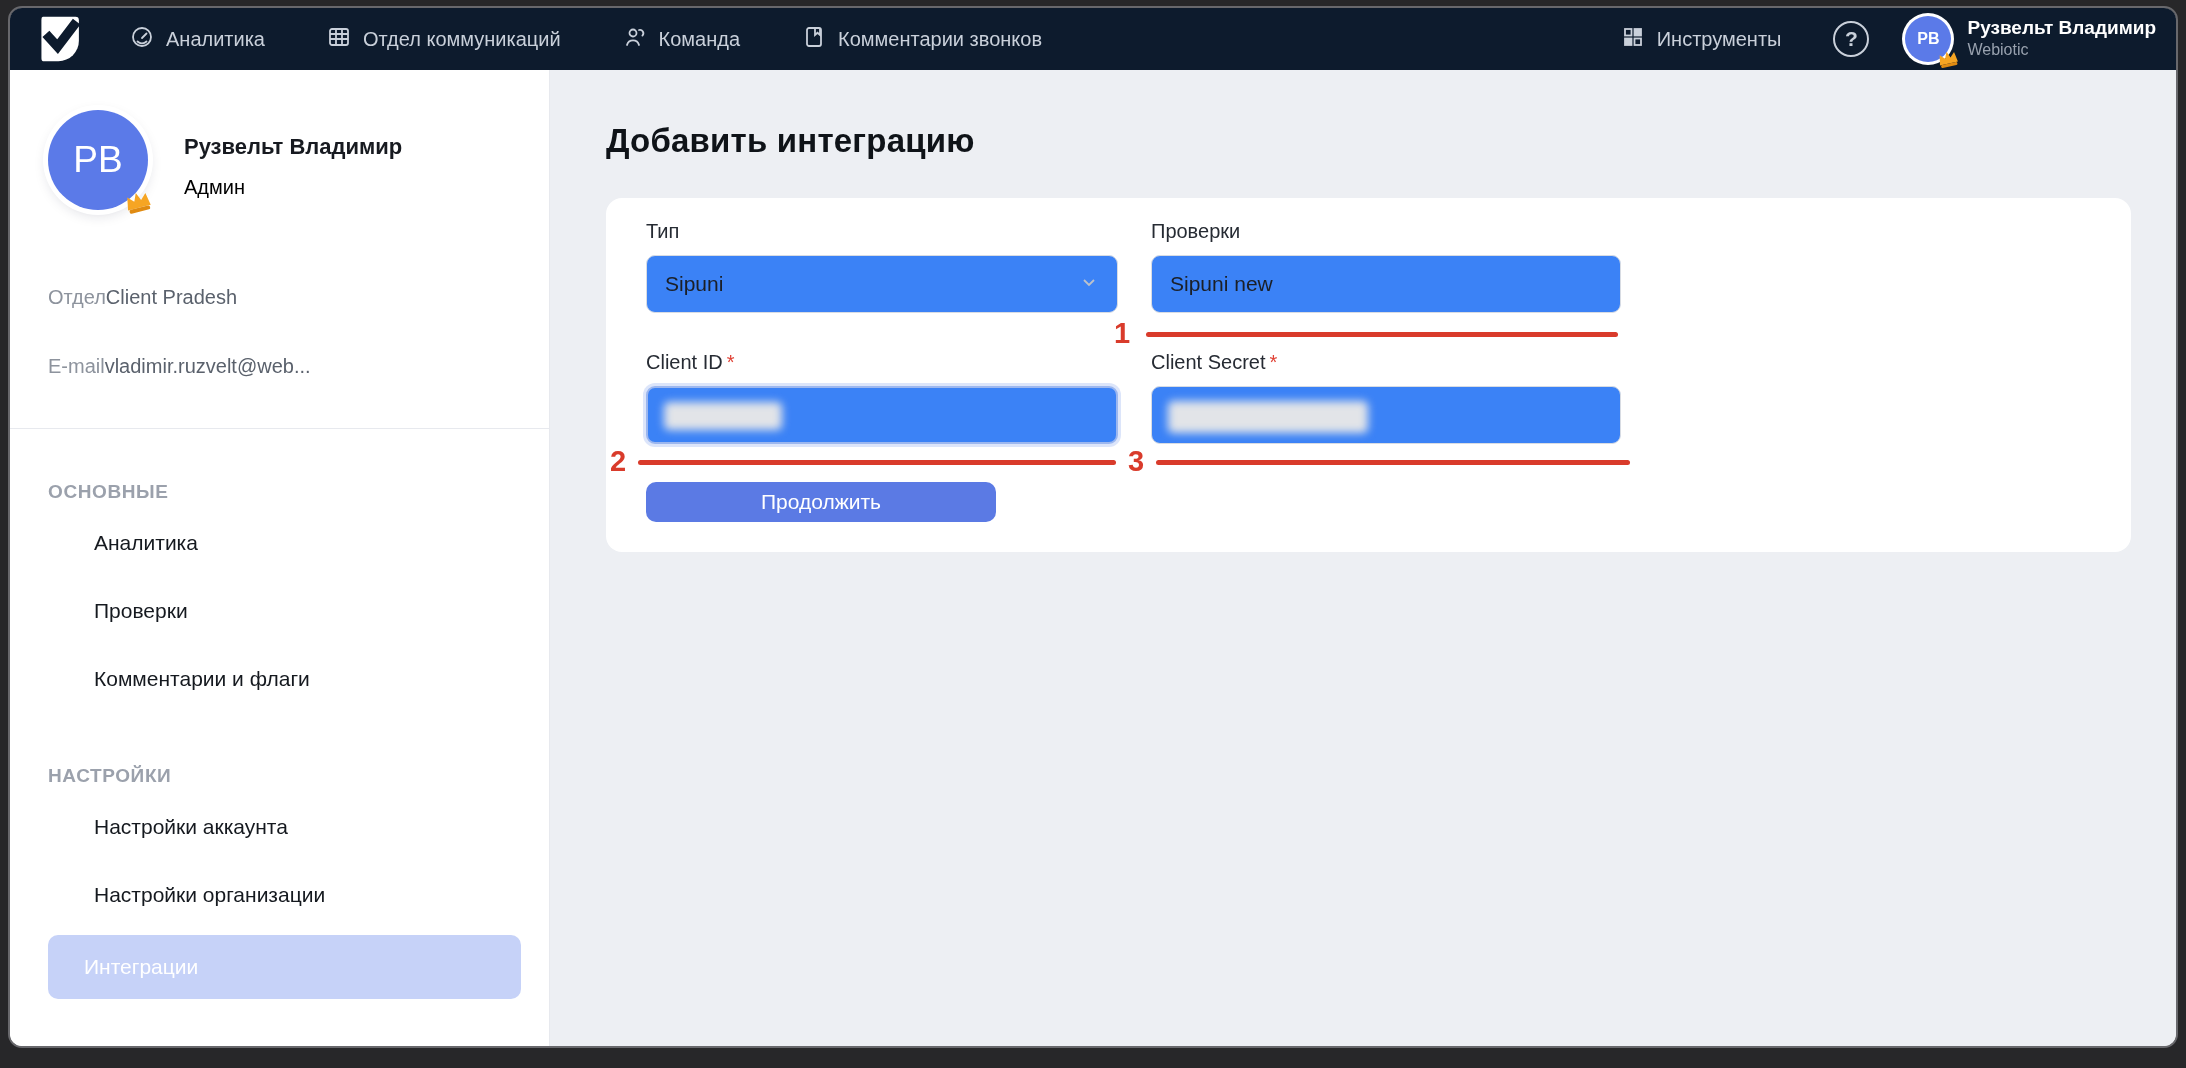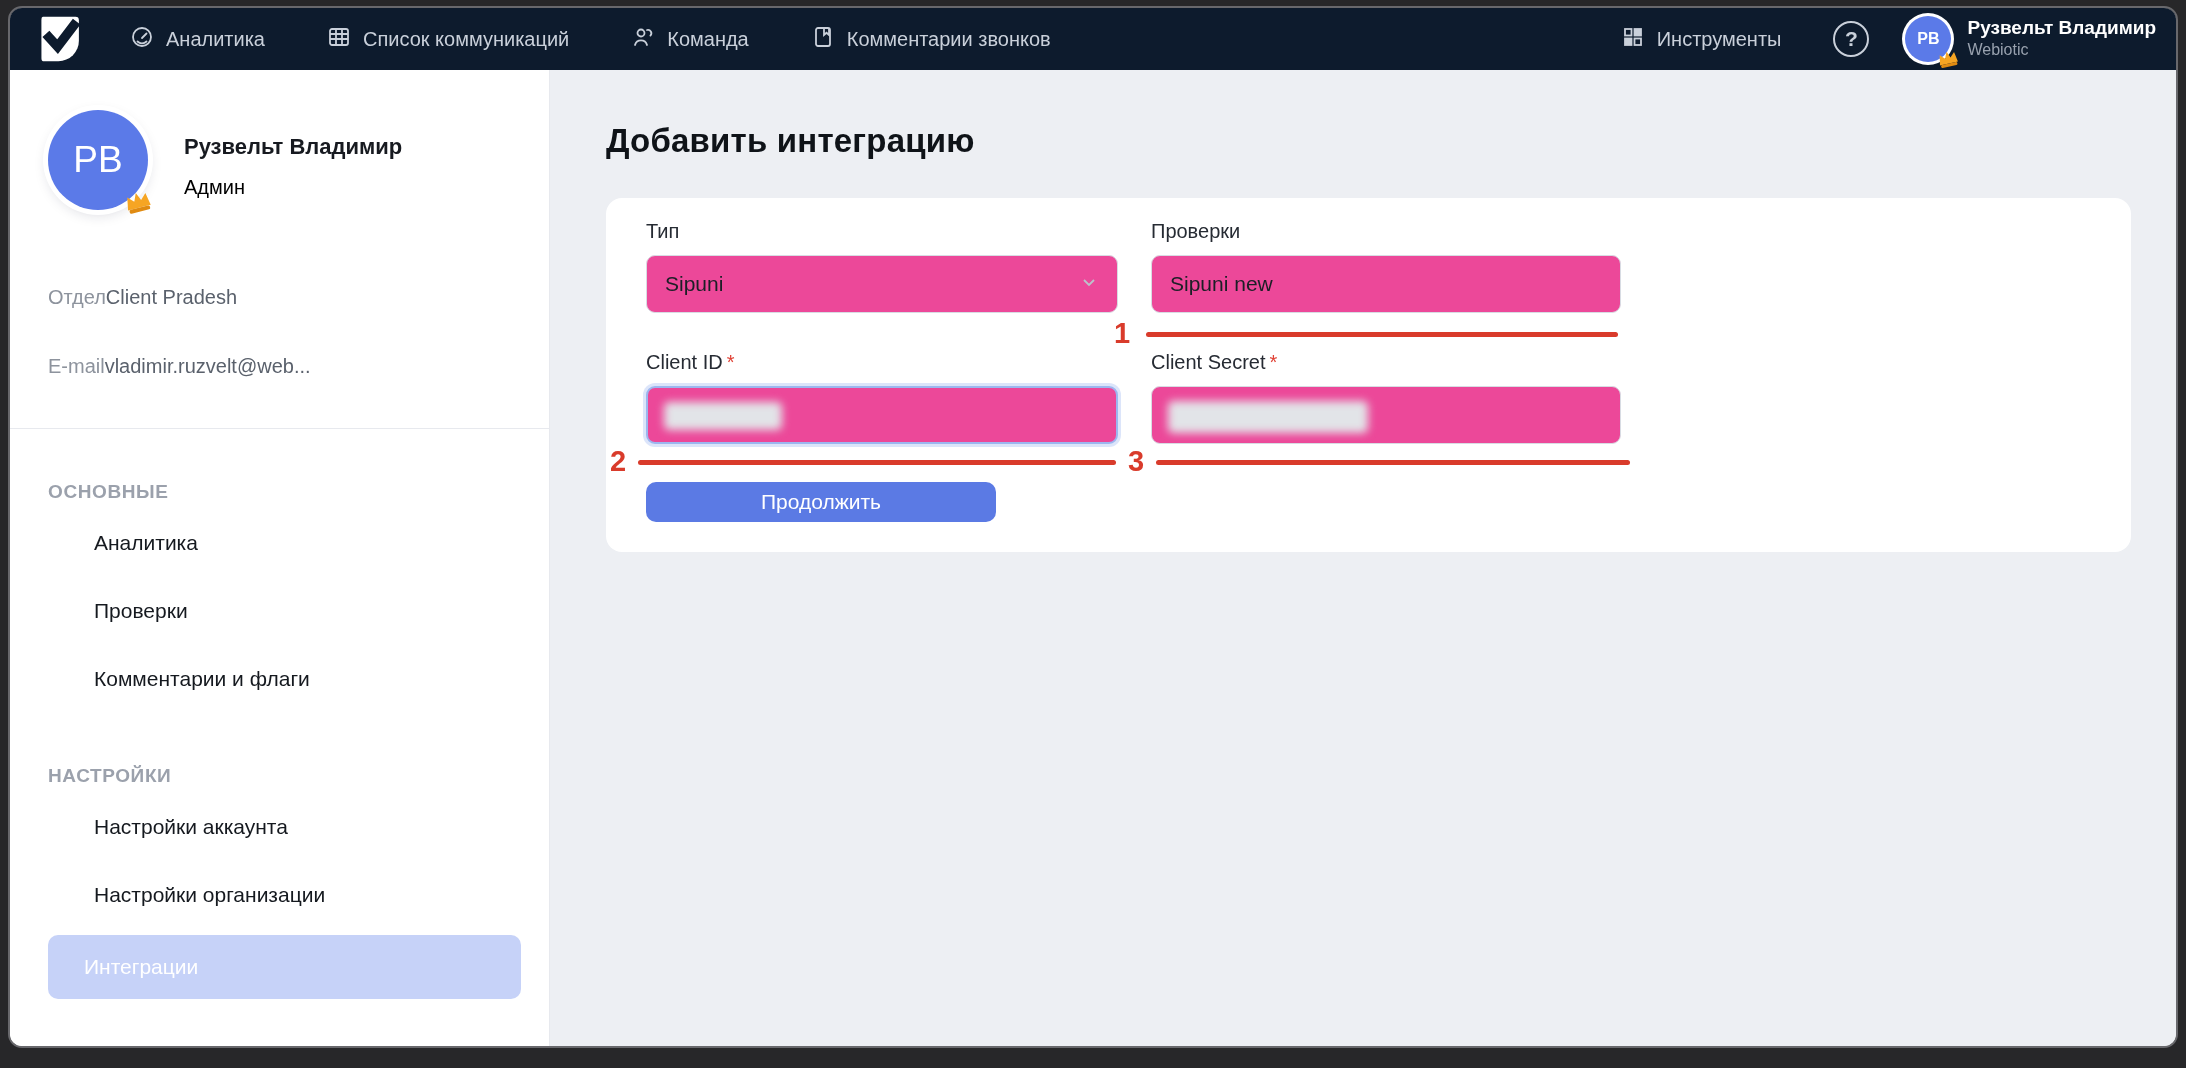--- a/index.html
+++ b/index.html
@@ -123,7 +123,7 @@
             <path d="M3 9 H21 M3 14 H21 M9 4 V20 M15 4 V20"></path>
           </svg>
         </span>
-        <span>Список коммуникаций</span>
+        <span>Отдел коммуникаций</span>
       </a>
       <a class="menu-item">
         <span>

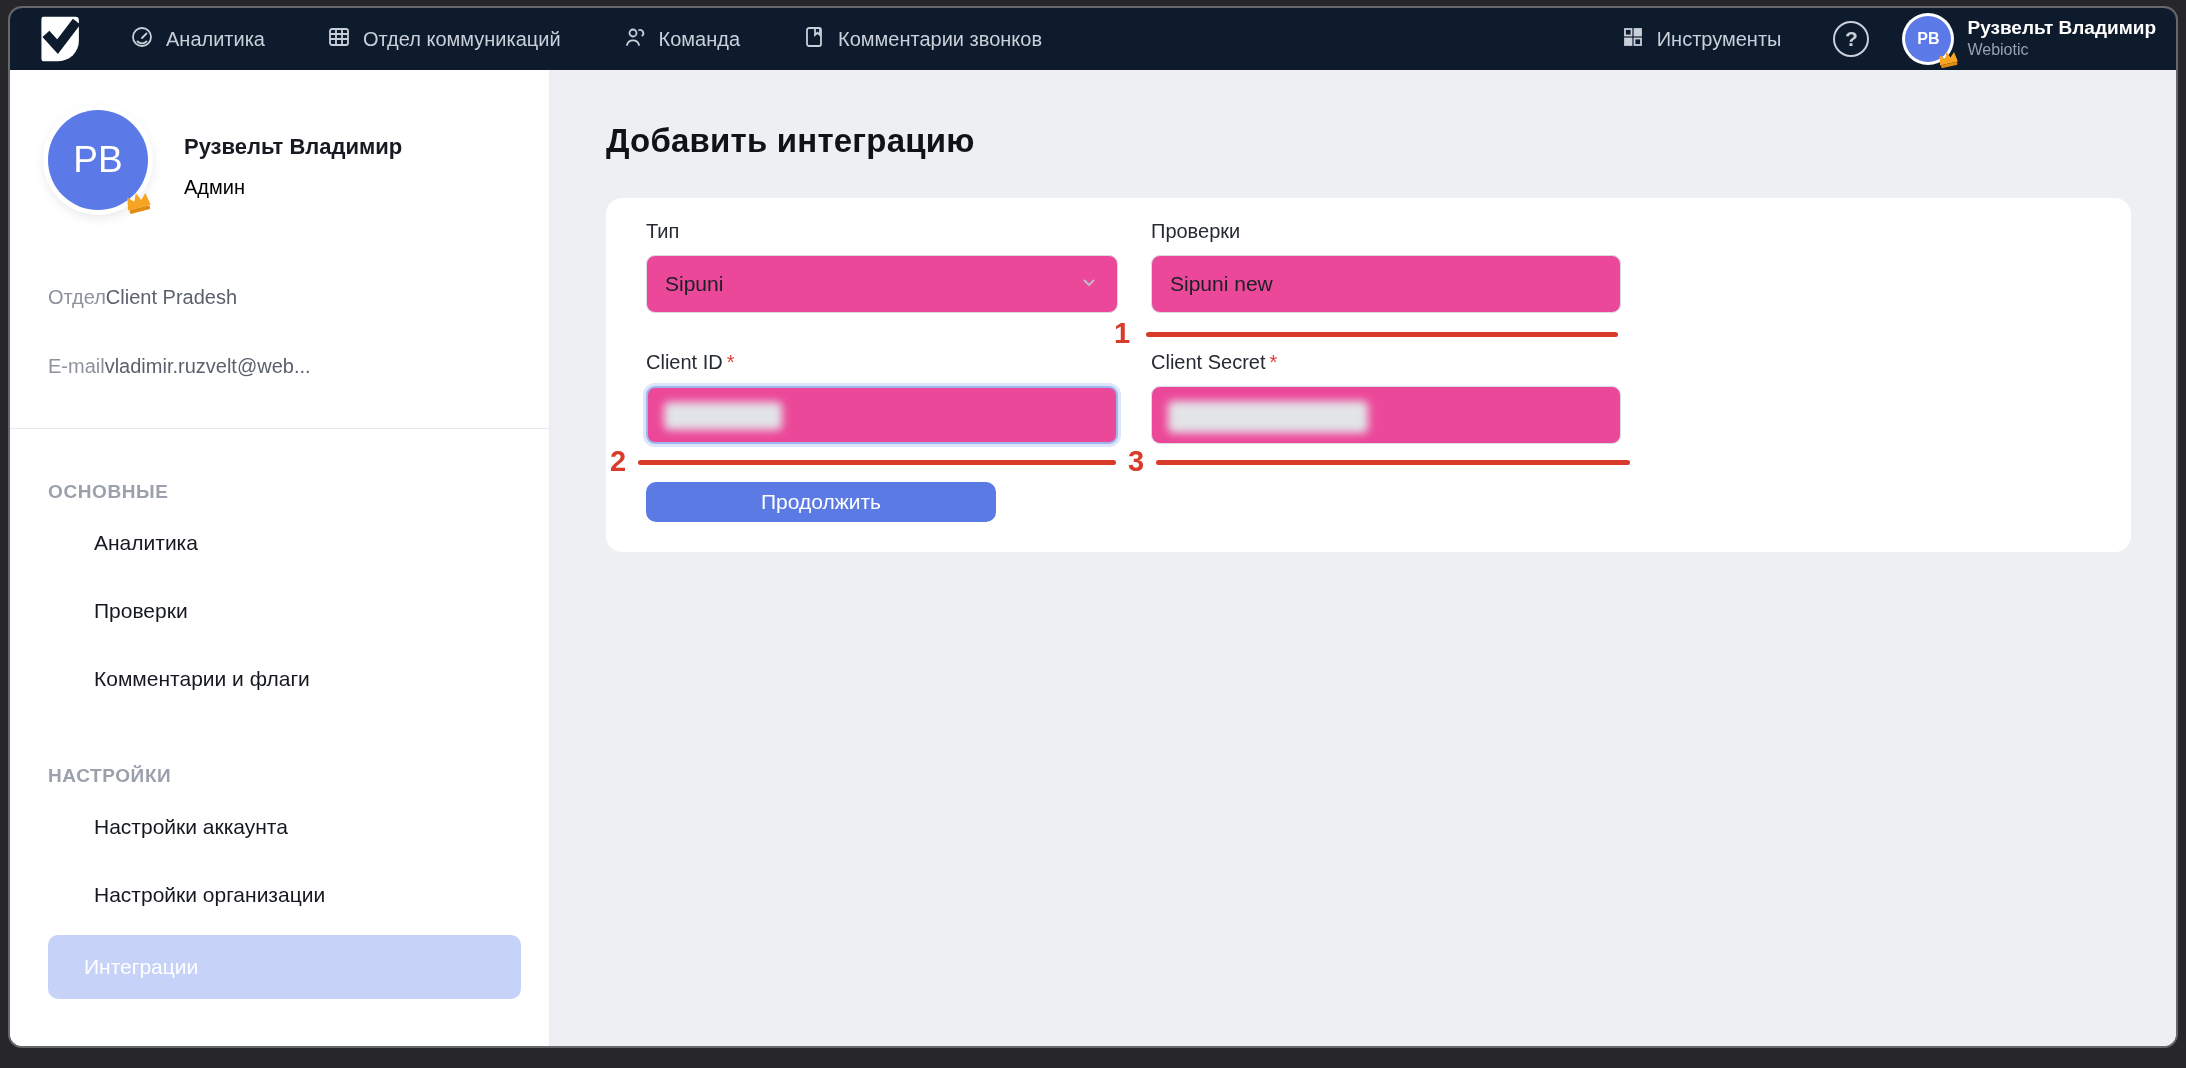--- a/index.html
+++ b/index.html
@@ -67,7 +67,7 @@
   .form { position:relative; display:grid; grid-template-columns:472px 470px; column-gap:33px; }
   .field label { display:block; font-size:20px; color:#262b33; margin-bottom:12px; }
   .req { color:#e04134; font-style:normal; margin-left:4px; }
-  .control { height:58px; border:1.5px solid #d8dce3; border-radius:9px; background:#ec4899;
+  .control { height:58px; border:1.5px solid #d8dce3; border-radius:9px; background:#3b82f6;
              width:100%; font-size:21px; color:#1b1f26; position:relative; }
   .select { display:flex; align-items:center; padding:0 18px; cursor:pointer; }
   .select .chev { margin-left:auto; color:#bcc2cb; }

